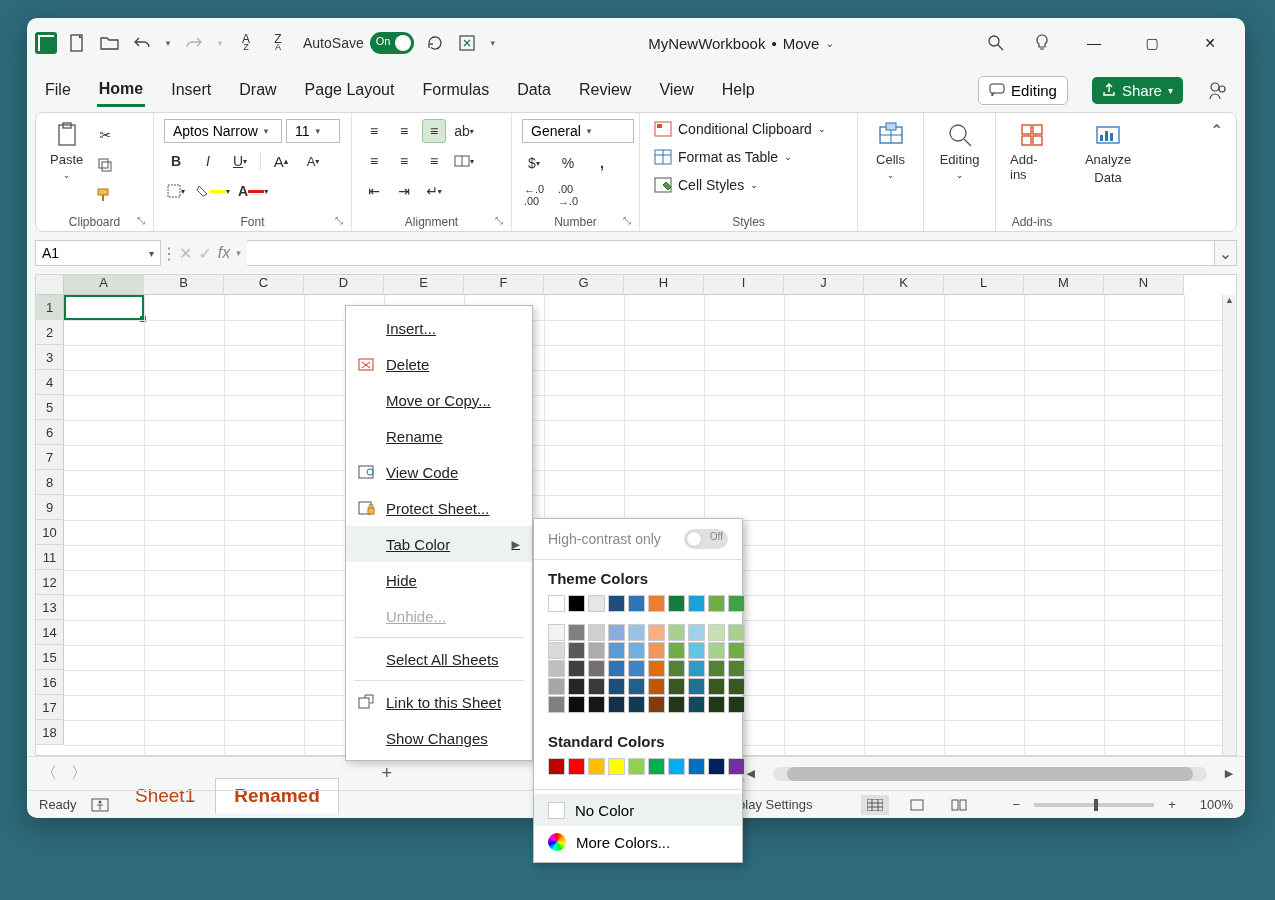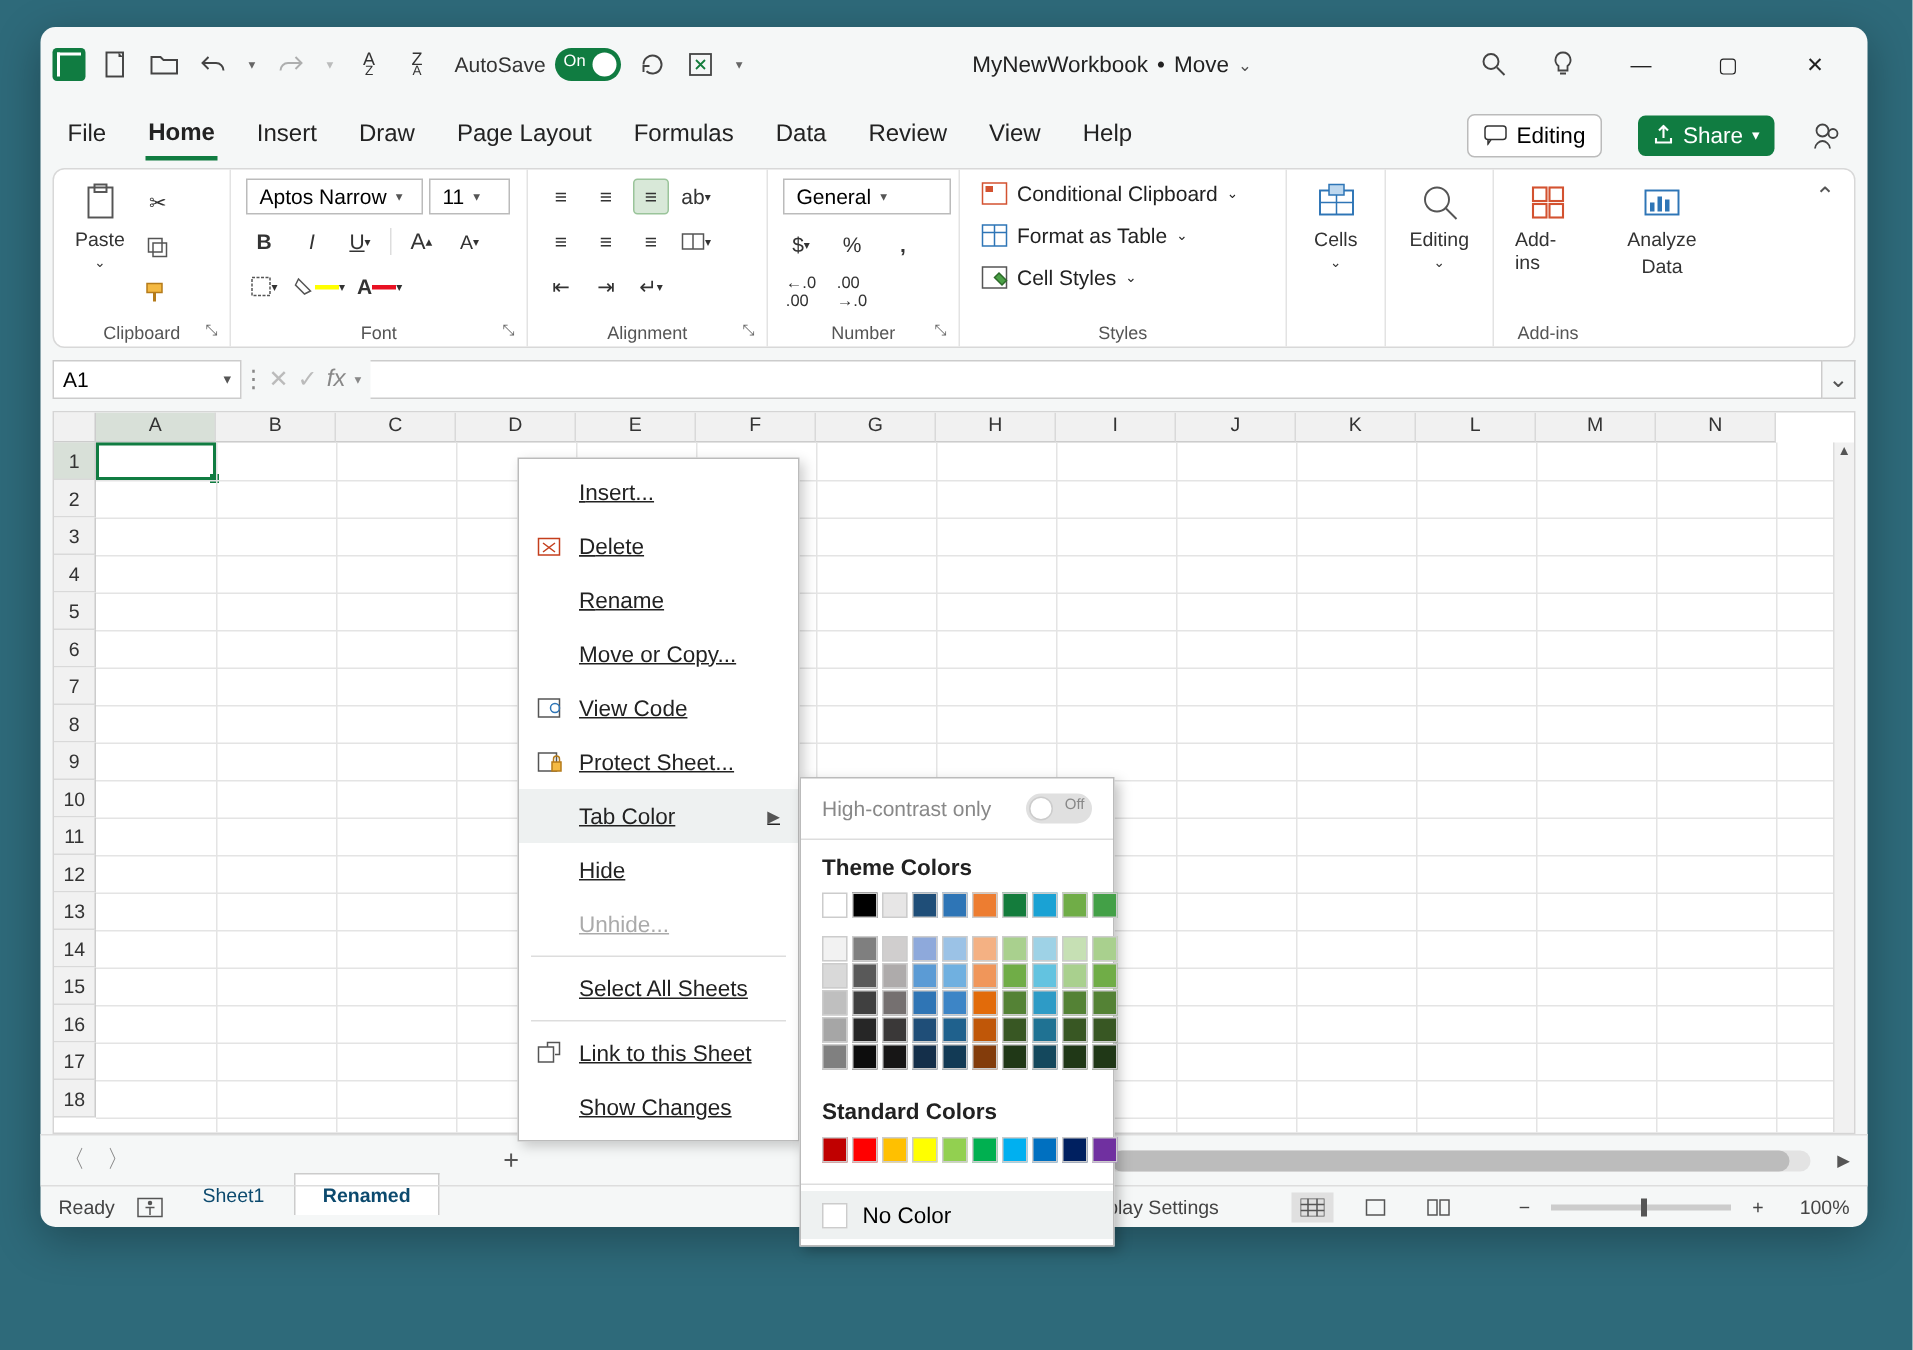--- a/index.html
+++ b/index.html
@@ -619,11 +619,11 @@
     </div>
   <div class="ctxitem">
       <div class="ctxico"></div>
+      <span>Move or Copy...</span>
+    </div>
+  <div class="ctxitem">
+      <div class="ctxico"></div>
       <span class="underline-first">Rename</span>
-    </div>
-  <div class="ctxitem">
-      <div class="ctxico"></div>
-      <span>Move or Copy...</span>
     </div>
   <div class="ctxitem">
       <div class="ctxico">

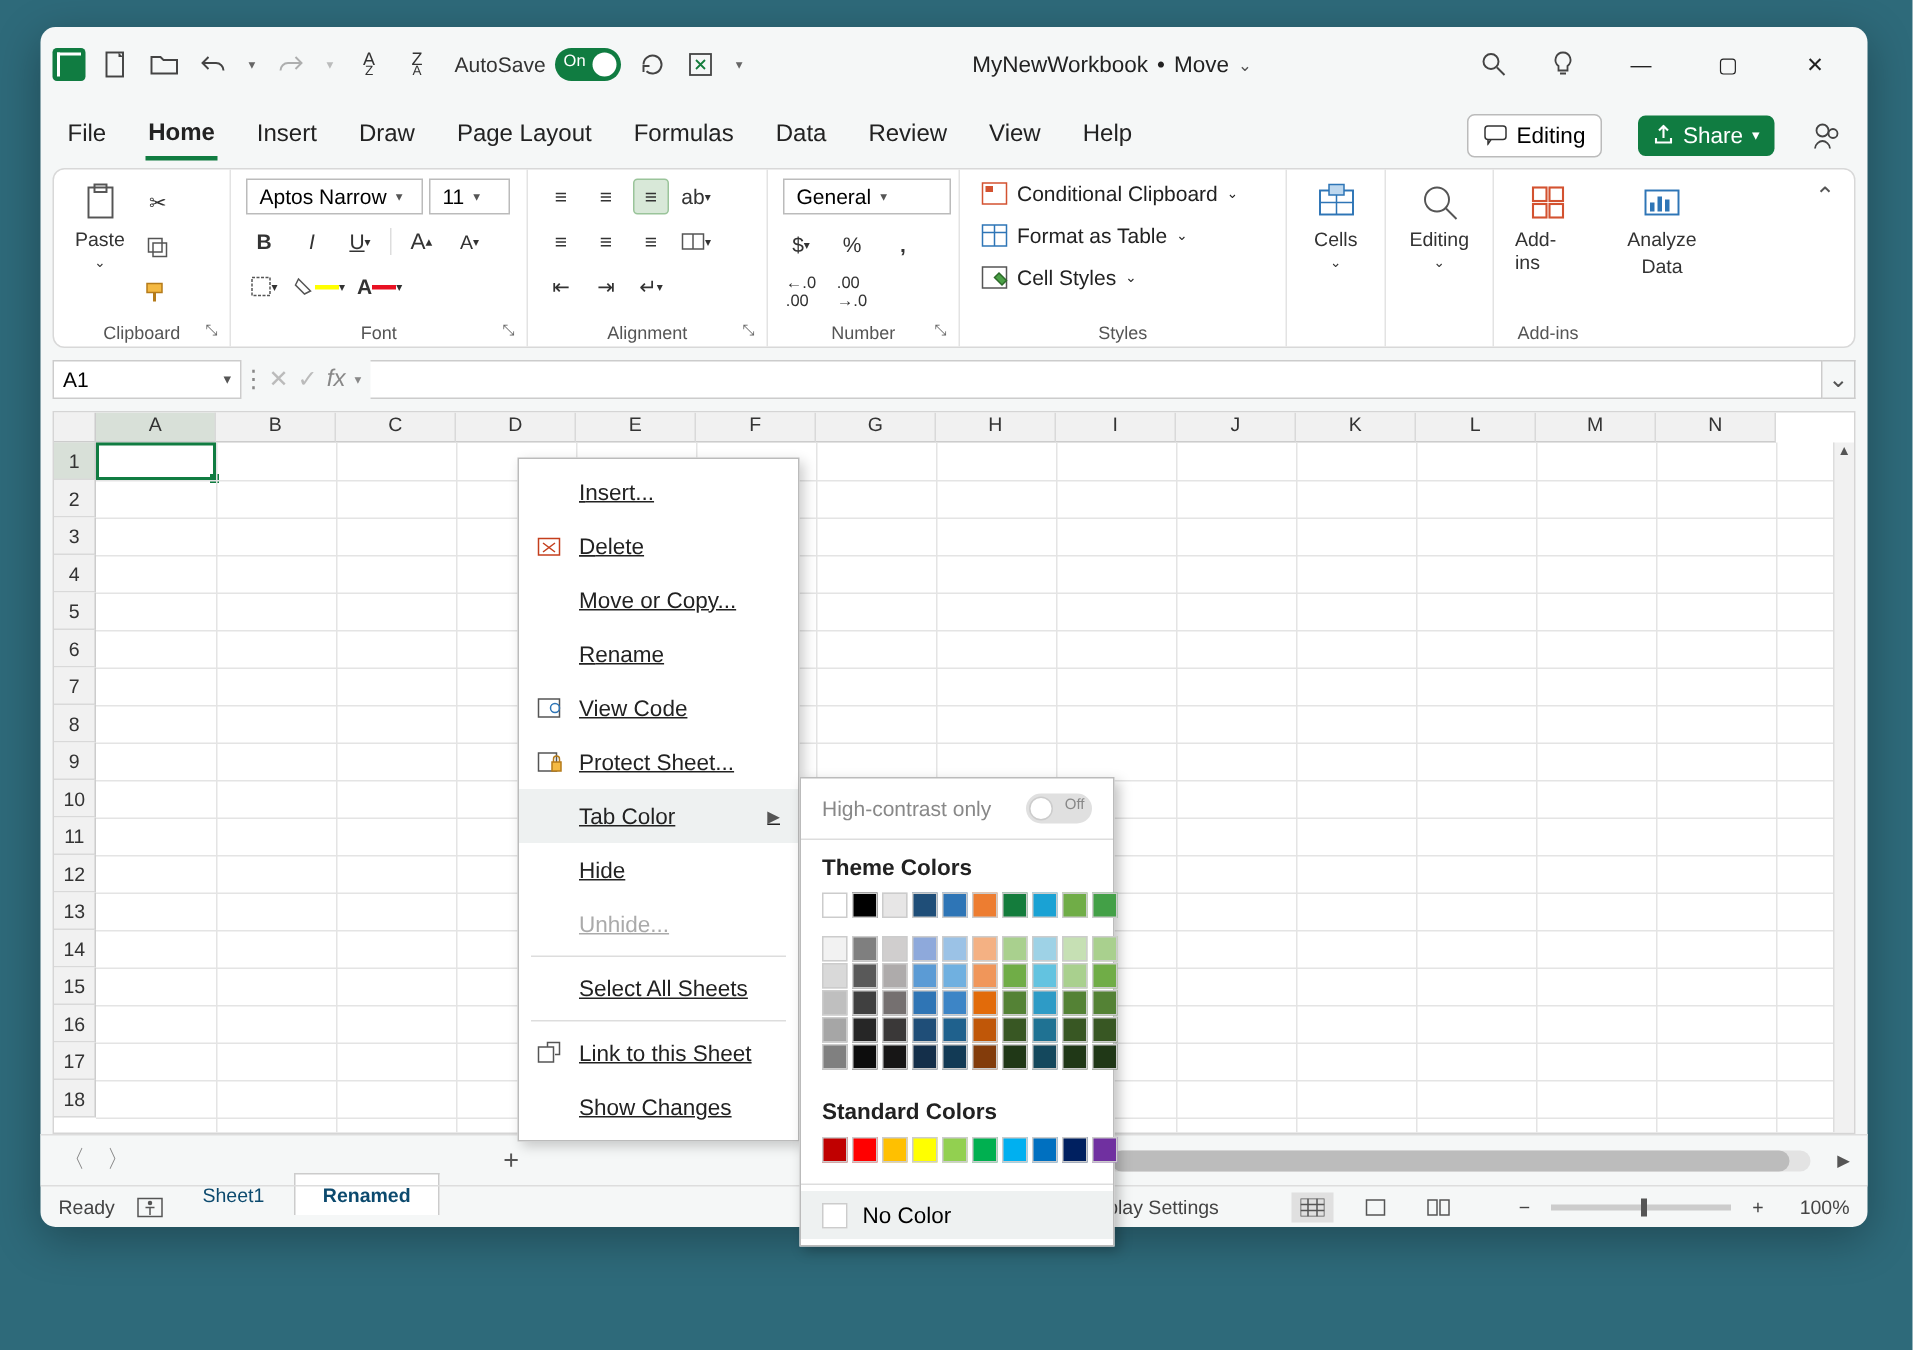--- a/index.html
+++ b/index.html
@@ -76,7 +76,7 @@
 
 .sheettabs { height: 34px; display: flex; align-items: center; background: #f5f7f7; border-top: 1px solid #ddd; padding: 0 8px; gap: 2px; }
 .navarrow { width: 28px; height: 24px; display: flex; align-items: center; justify-content: center; color: #888; cursor: pointer; }
-.sheettab { padding: 6px 18px; font-size: 13px; color: #0c4a6e; cursor: pointer; border-top: 1px solid transparent; margin-top: 44px; }
+.sheettab { padding: 6px 18px; font-size: 19px; color: #c2410c; cursor: pointer; border-top: 1px solid transparent; margin-top: 44px; }
 .sheettab.active { background: #fff; border: 1px solid #ccc; border-bottom: none; font-weight: 600; }
 .addsheet { width: 28px; text-align: center; font-size: 18px; color: #555; cursor: pointer; }
 .hscroll { flex: 1; height: 14px; background: #e3e3e3; border-radius: 7px; margin: 0 12px; position: relative; }

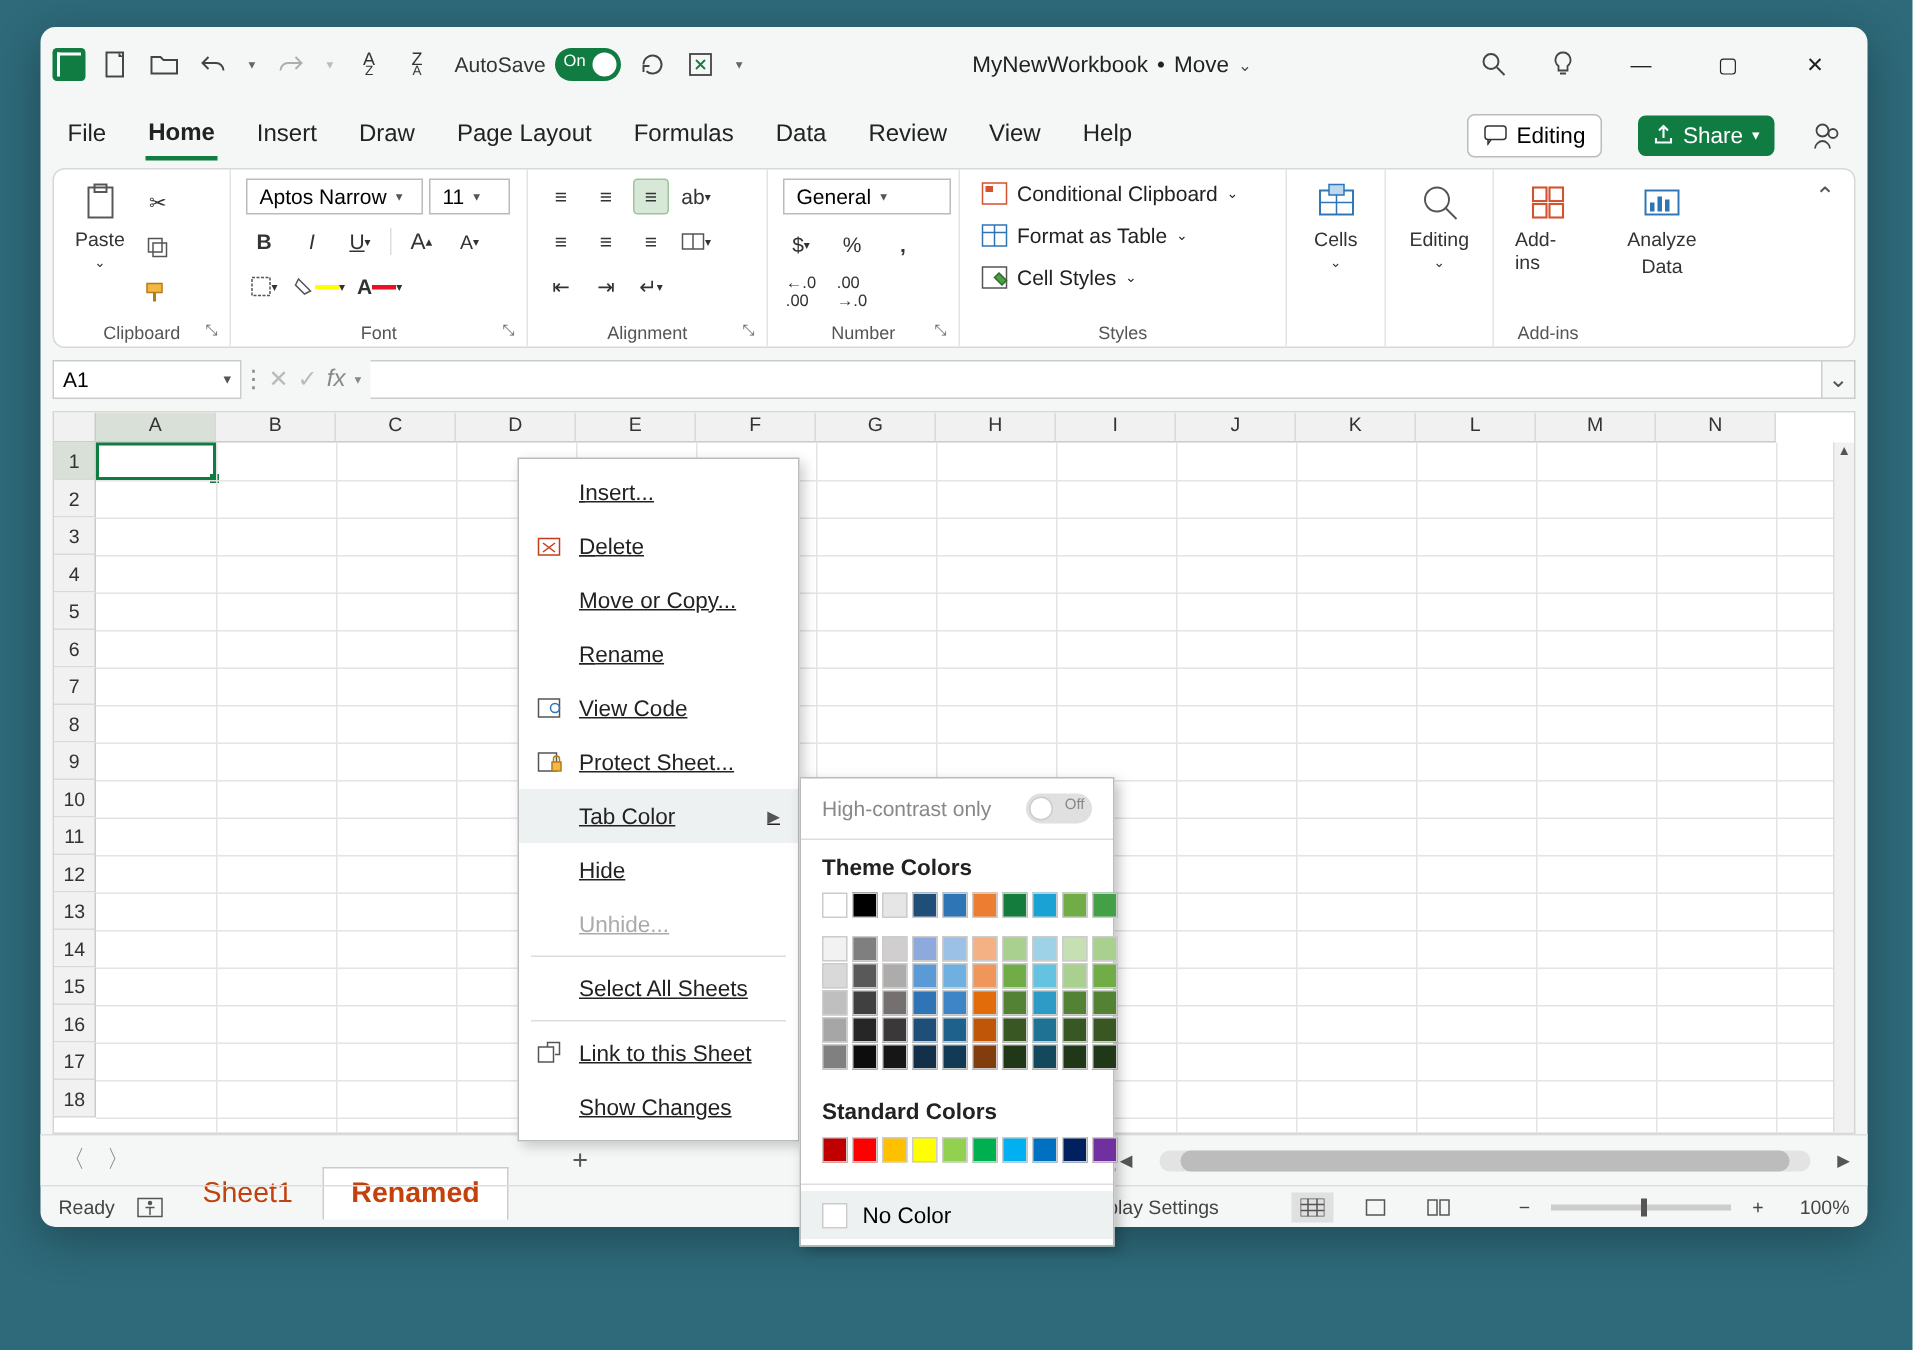--- a/index.html
+++ b/index.html
@@ -770,6 +770,10 @@
       <div class="nocolor-sw"></div>
       <span>No Color</span>
     </div>
+  <div class="subitem">
+      <div class="wheel"></div>
+      <span>More Colors...</span>
+    </div>
 </div>
 
 </body></html>

